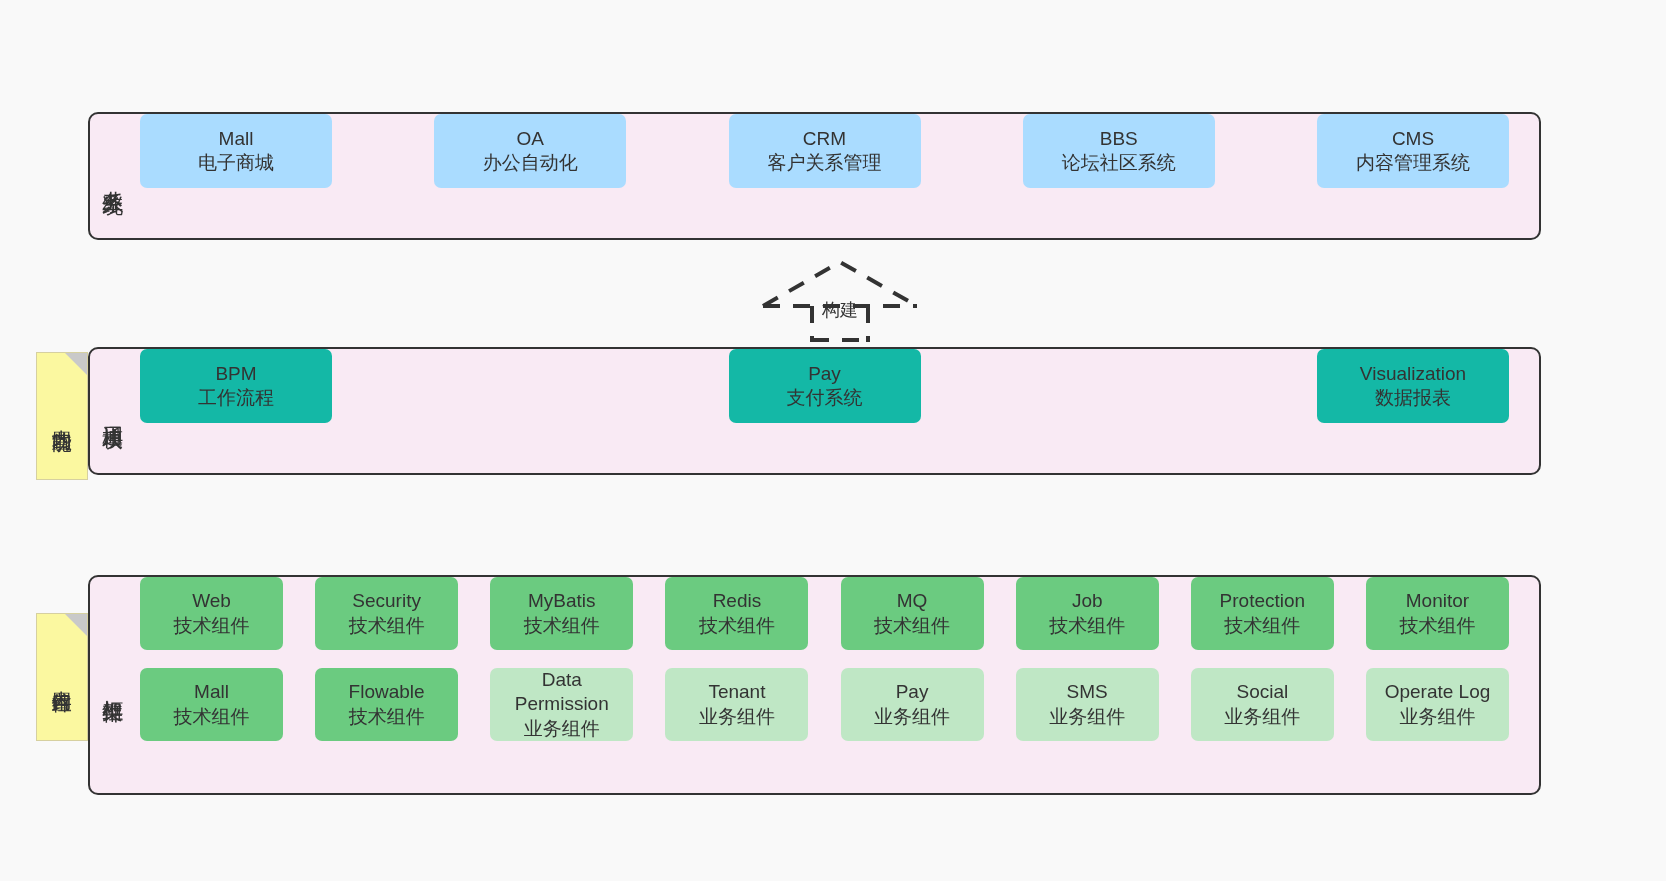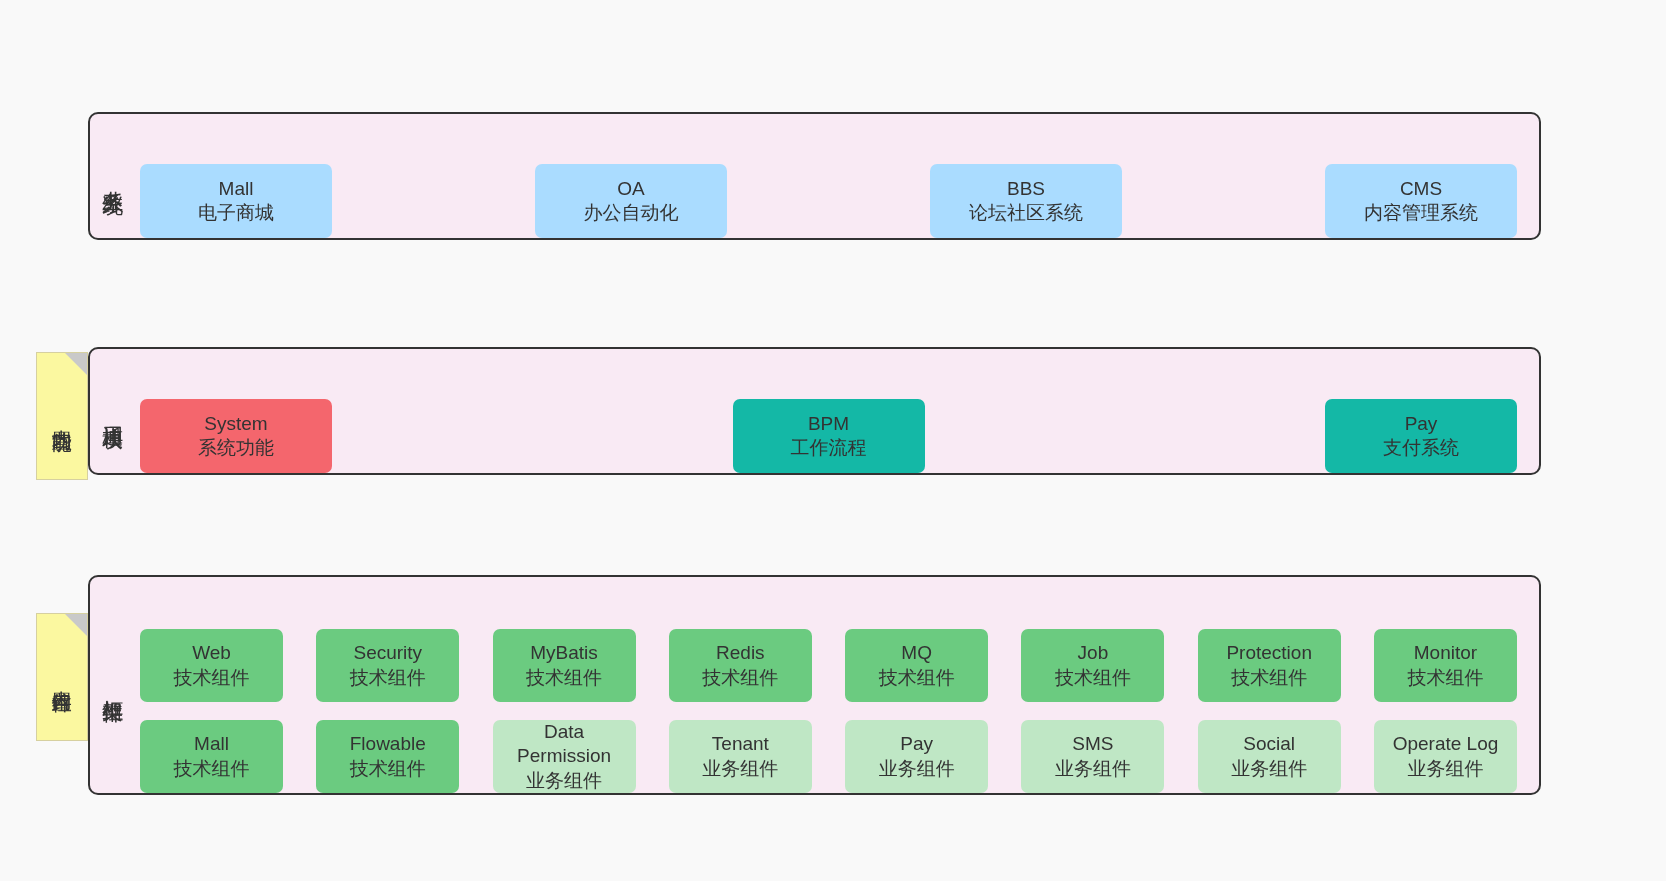--- a/index.html
+++ b/index.html
@@ -47,9 +47,9 @@
     flex: 1 1 auto;
     display: flex;
     flex-direction: column;
-    justify-content: flex-end;
+    justify-content: flex-start;
     gap: 18px;
-    padding: 0 22px 0 4px;
+    padding: 0 30px 0 4px;
   }
 
   .row {

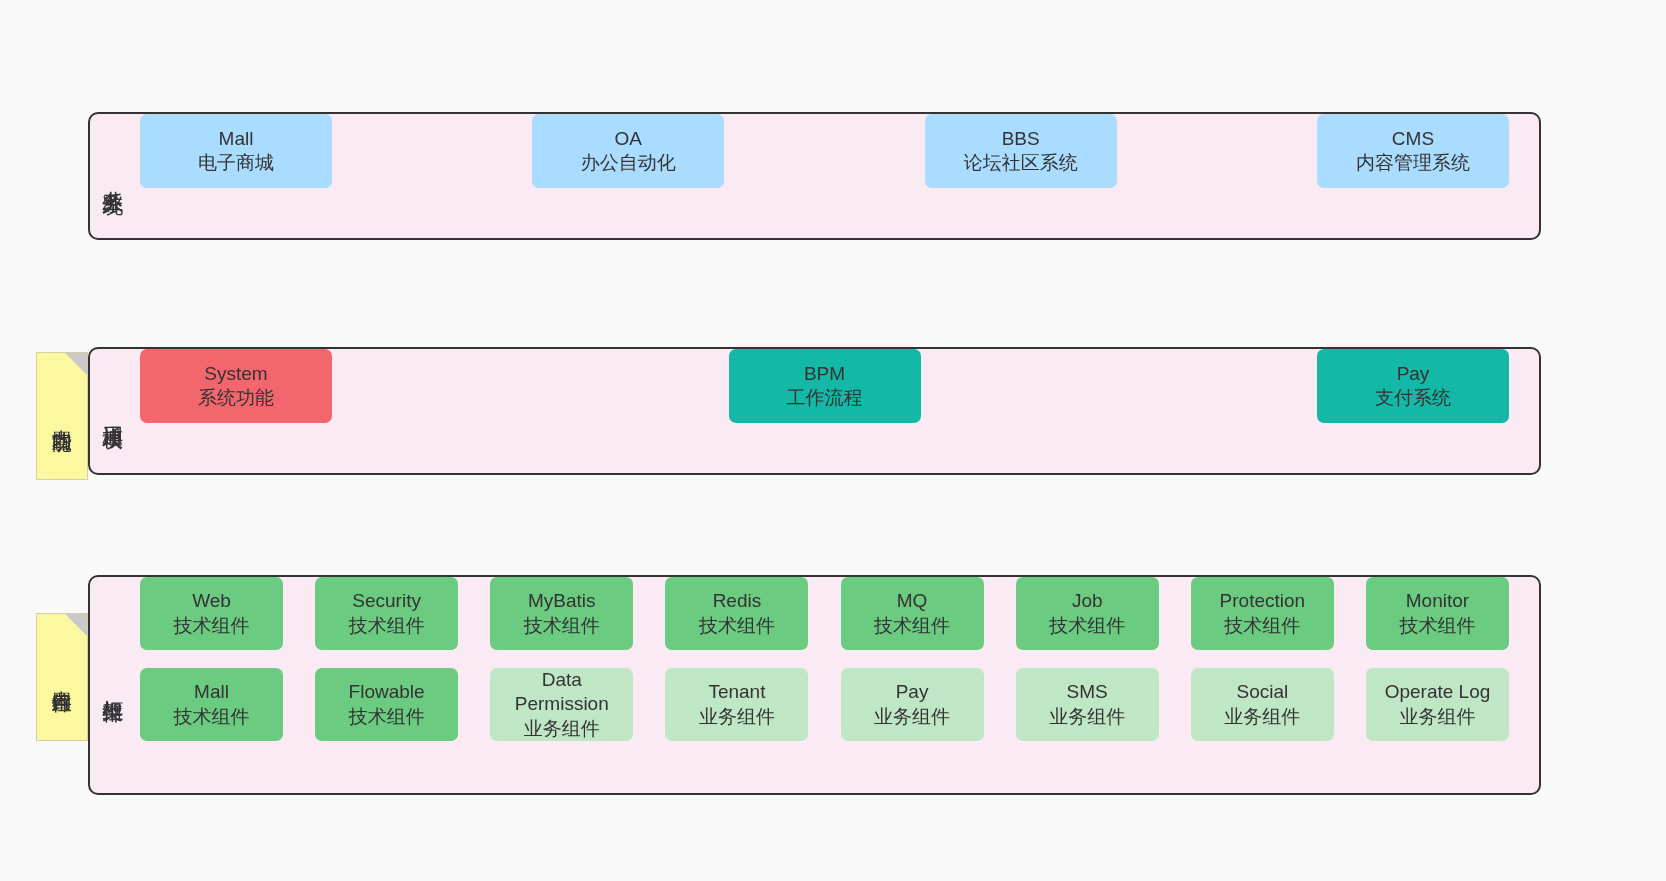--- a/index.html
+++ b/index.html
@@ -153,6 +153,10 @@
           <span class="cn">办公自动化</span>
         </div>
         <div class="card c-blue">
+          <span class="en">CRM</span>
+          <span class="cn">客户关系管理</span>
+        </div>
+        <div class="card c-blue">
           <span class="en">BBS</span>
           <span class="cn">论坛社区系统</span>
         </div>

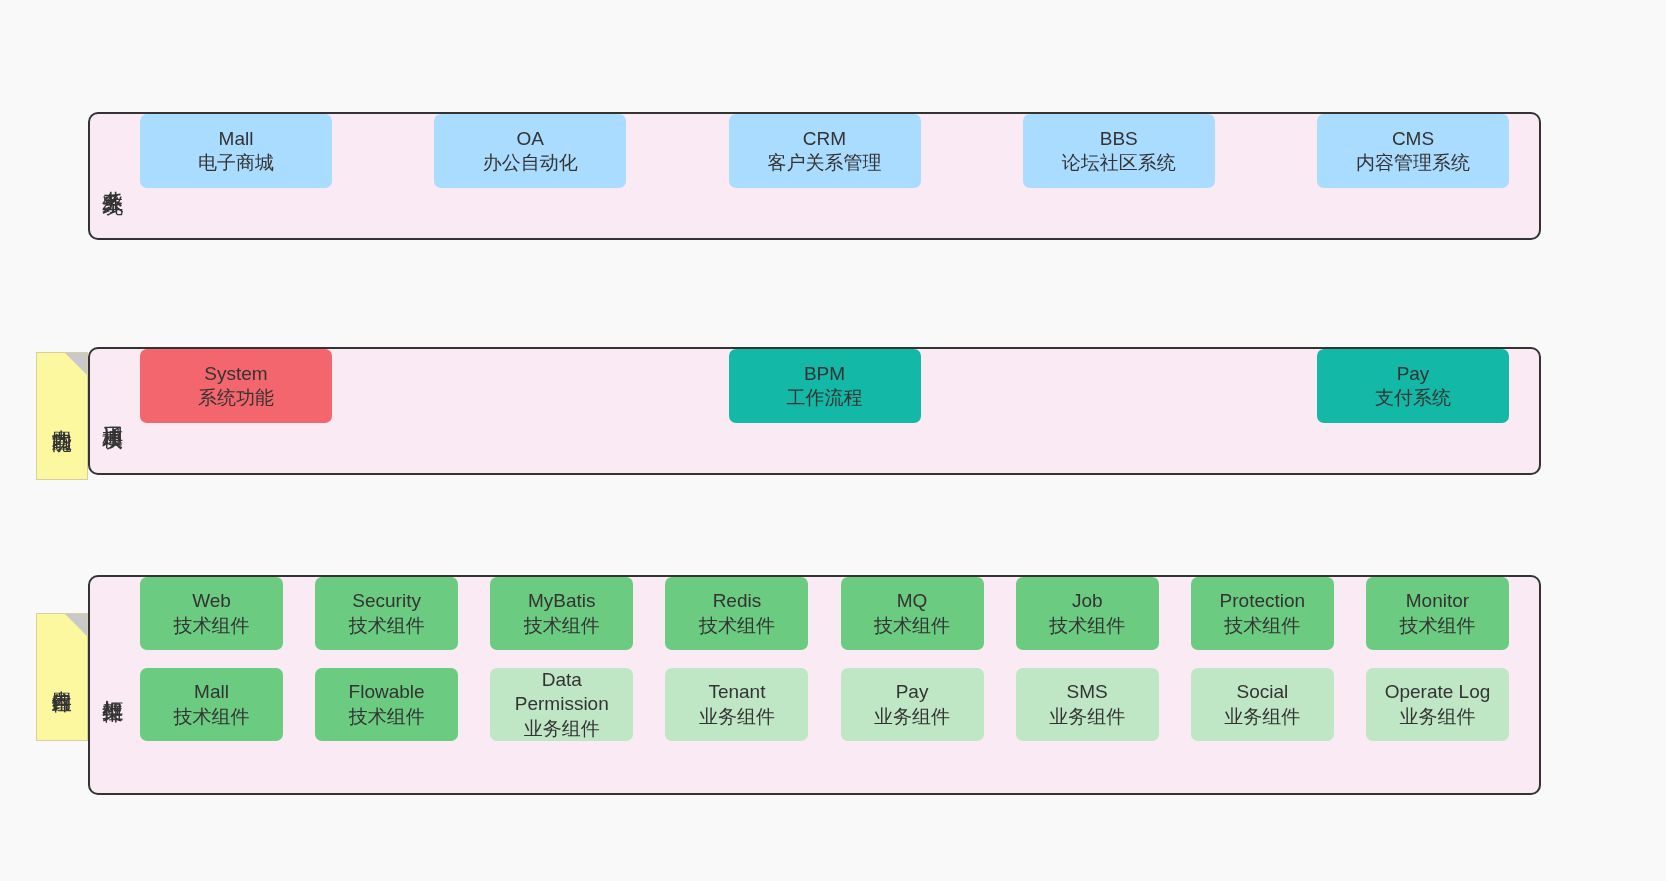--- a/index.html
+++ b/index.html
@@ -168,6 +168,16 @@
     </div>
   </div>
 
+  <div class="uml-arrow" id="arrow-build">
+    <svg width="170" height="84" viewBox="0 0 170 84">
+      <polyline points="8,48 85,4 162,48" fill="none" stroke="#333333" stroke-width="4" stroke-dasharray="17,13" stroke-linecap="butt"></polyline>
+      <polyline points="8,48 162,48" fill="none" stroke="#333333" stroke-width="4" stroke-dasharray="17,13" stroke-linecap="butt"></polyline>
+      <polyline points="57,48 57,84" fill="none" stroke="#333333" stroke-width="4" stroke-dasharray="17,13"></polyline>
+      <polyline points="113,48 113,84" fill="none" stroke="#333333" stroke-width="4" stroke-dasharray="17,13"></polyline>
+      <polyline points="57,82 113,82" fill="none" stroke="#333333" stroke-width="4" stroke-dasharray="17,13"></polyline>
+    </svg>
+    <span class="arrow-label">构建</span>
+  </div>
 
   <div class="note" id="note-builtin-func">
     <span class="fold"></span>

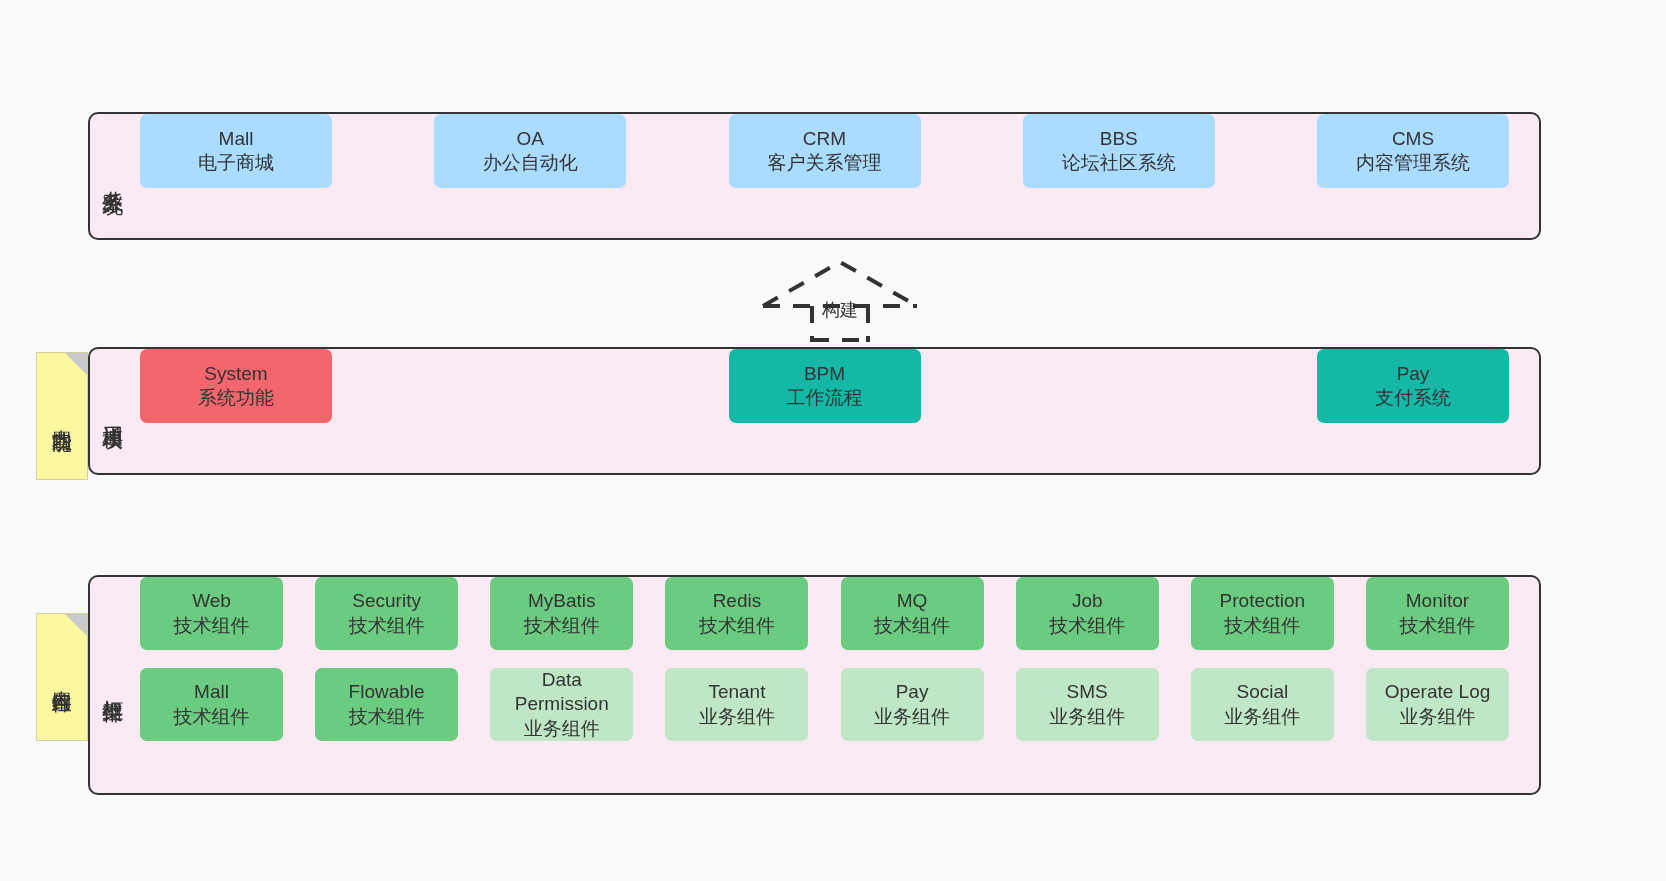--- a/index.html
+++ b/index.html
@@ -188,10 +188,6 @@
     <div class="layer-title">通用模块</div>
     <div class="layer-body">
       <div class="row">
-        <div class="card c-red">
-          <span class="en">System</span>
-          <span class="cn">系统功能</span>
-        </div>
         <div class="card c-pink">
           <span class="en">BPM</span>
           <span class="cn">工作流程</span>

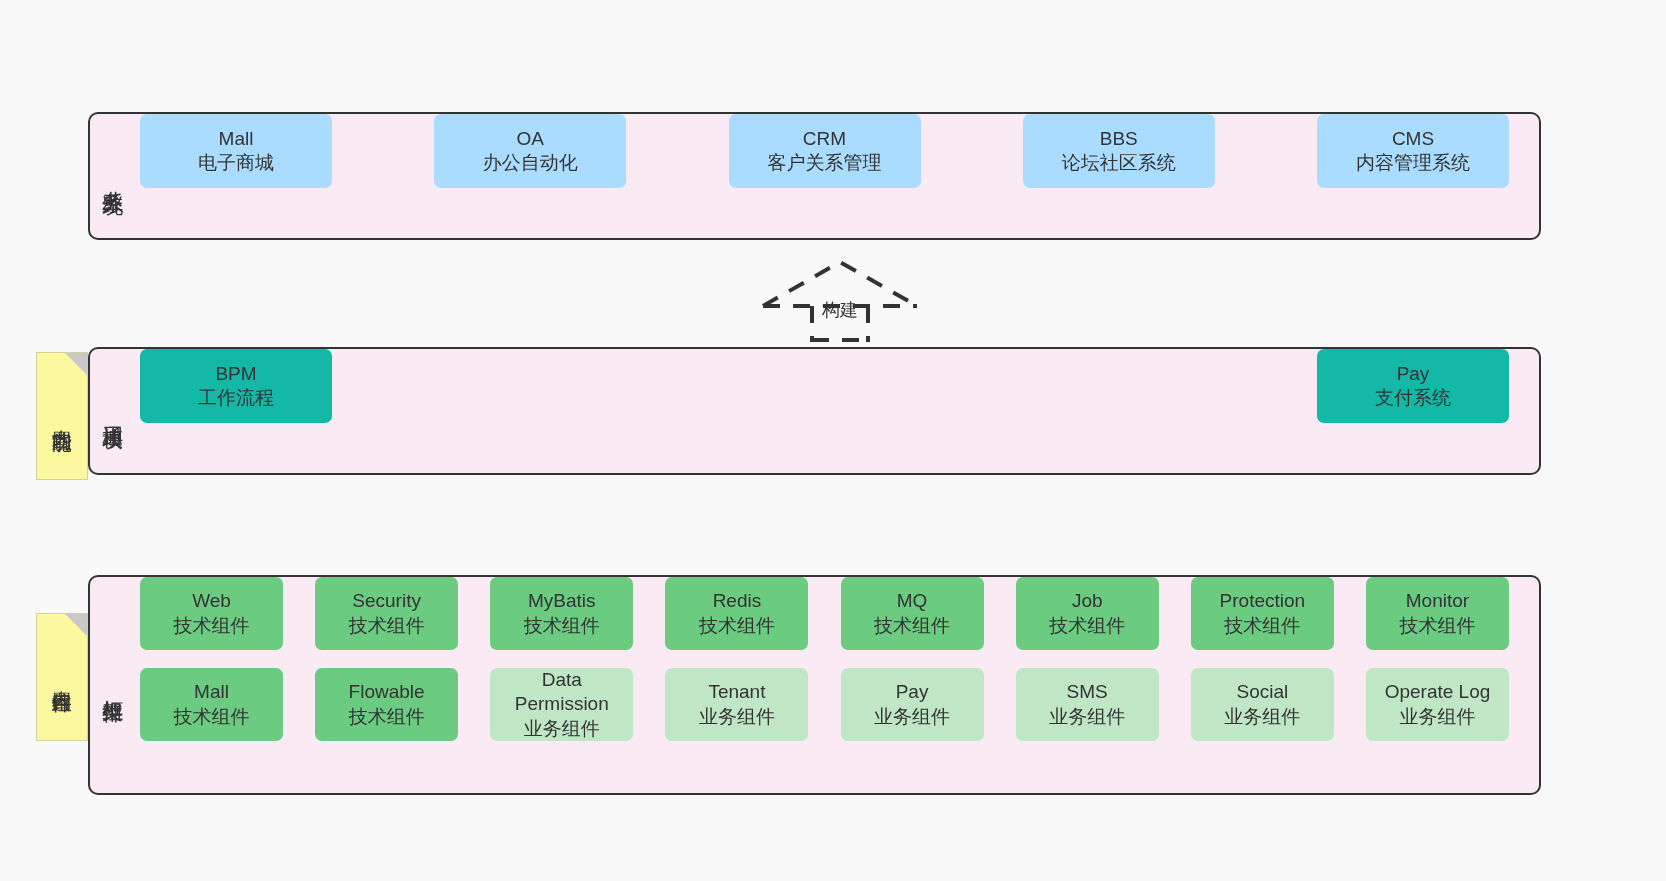--- a/index.html
+++ b/index.html
@@ -196,6 +196,10 @@
           <span class="en">Pay</span>
           <span class="cn">支付系统</span>
         </div>
+        <div class="card c-pink">
+          <span class="en">Visualization</span>
+          <span class="cn">数据报表</span>
+        </div>
       </div>
     </div>
   </div>

